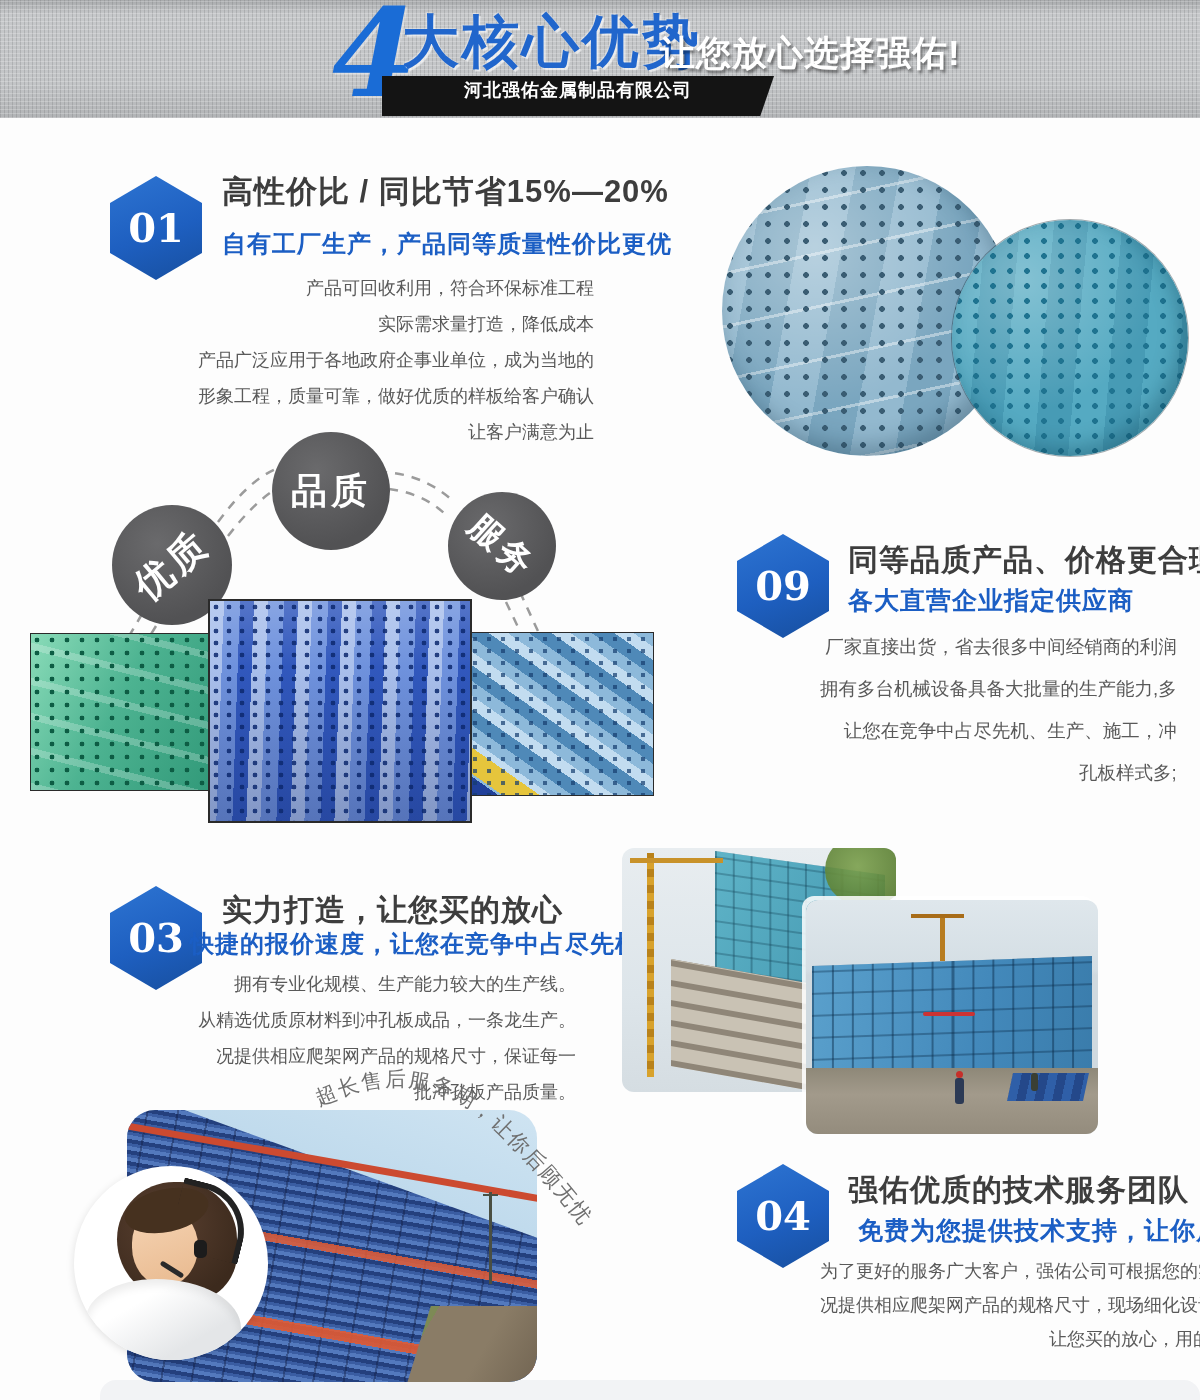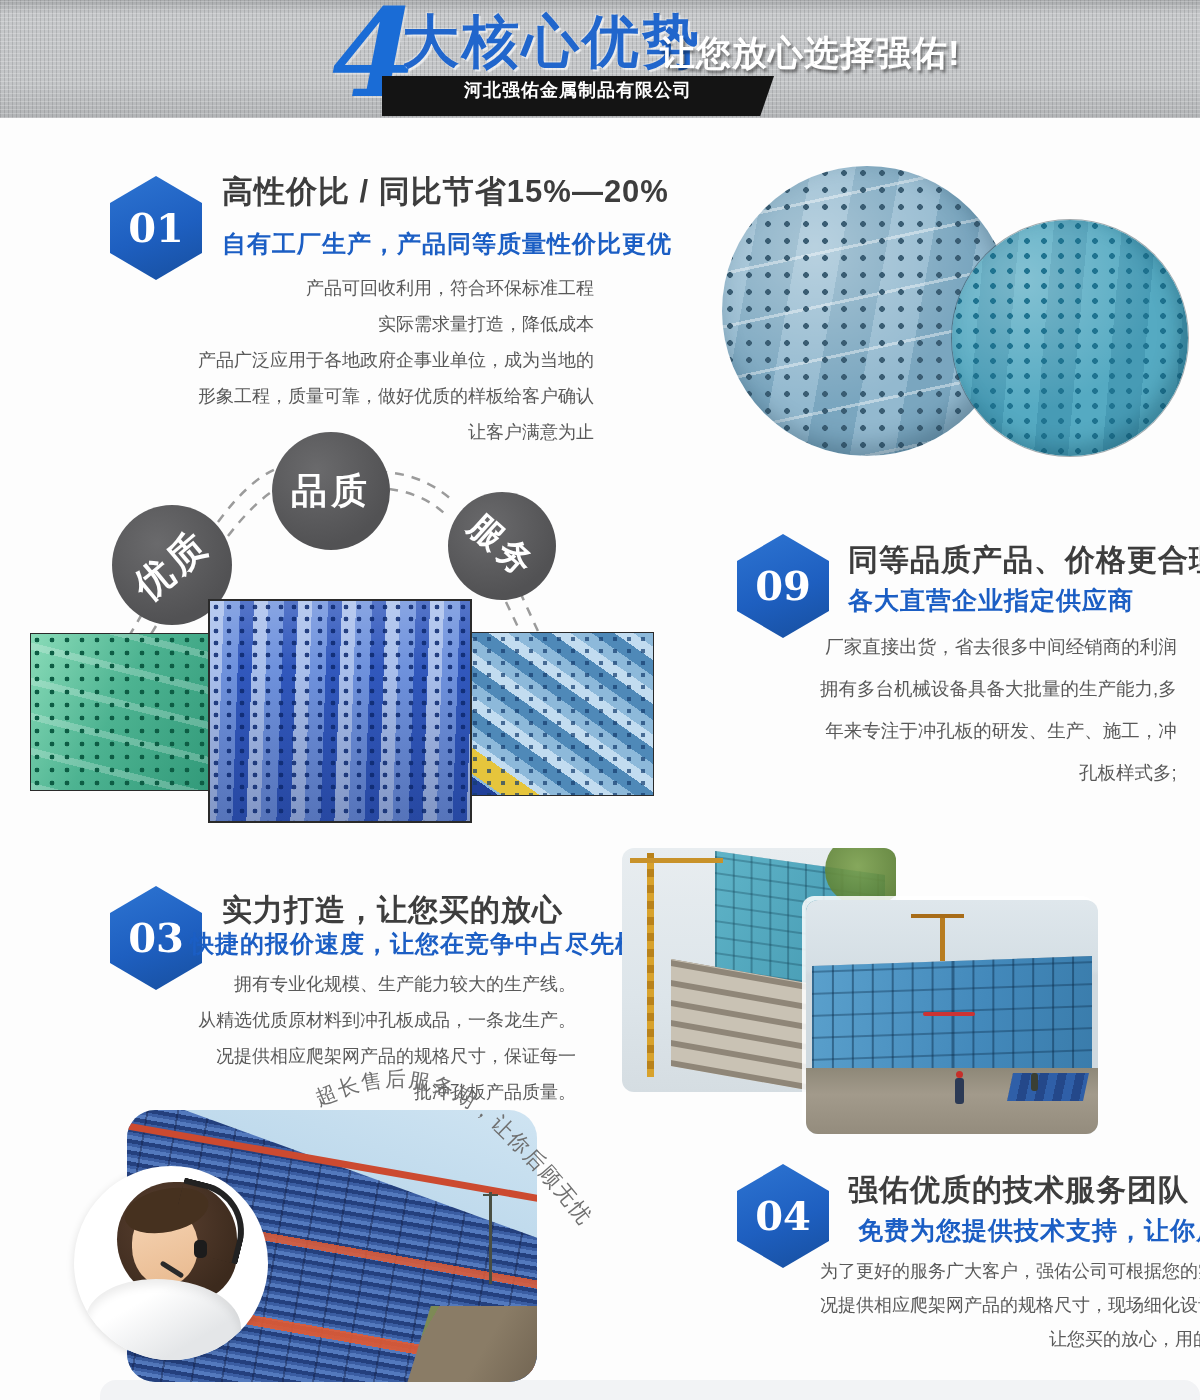--- a/index.html
+++ b/index.html
@@ -235,7 +235,7 @@
   <div class="adv-body lh42" style="left:820px;top:626px;font-size:18.5px;">
       <div class="line">厂家直接出货，省去很多中间经销商的利润</div>
       <div class="line">拥有多台机械设备具备大批量的生产能力,多</div>
-      <div class="line">年来专注于冲孔板的研发、生产、施工，冲</div>
+      <div class="line">让您在竞争中占尽先机、生产、施工，冲</div>
       <div class="line">孔板样式多;</div>
     </div>
 

